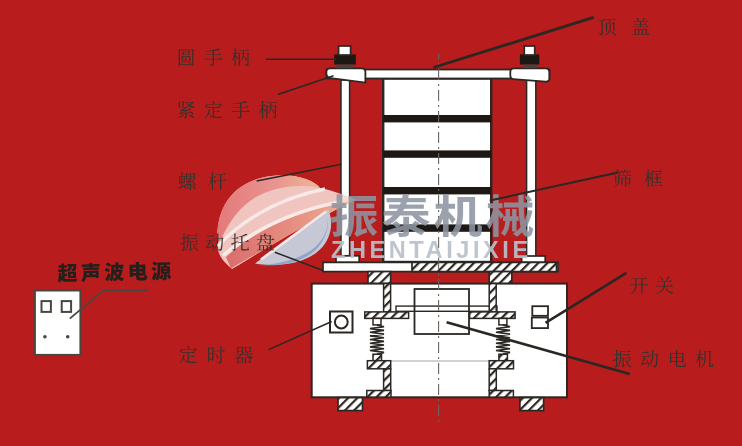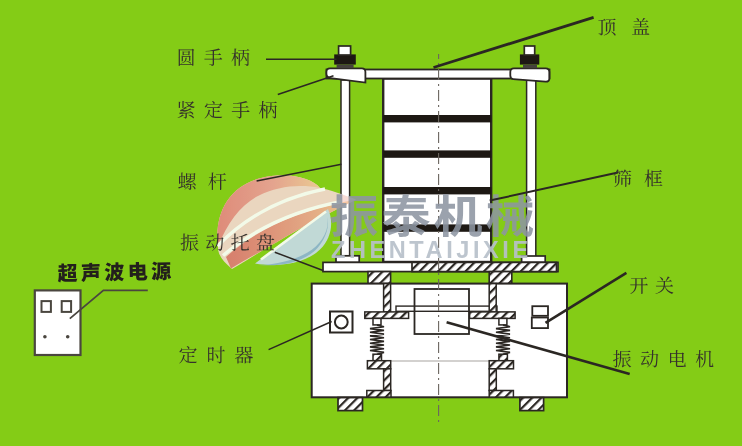--- a/index.html
+++ b/index.html
@@ -1,7 +1,7 @@
 <!DOCTYPE html>
 <html><head><meta charset="utf-8"><style>
 html,body{margin:0;padding:0;background:#ffffff;}
-#wrap{position:relative;width:742px;height:446px;background:#84cc16;overflow:hidden;}
+#wrap{position:relative;width:742px;height:446px;background:#b91c1c;overflow:hidden;}
 </style></head><body>
 <div id="wrap"><svg xmlns="http://www.w3.org/2000/svg" width="742" height="446" viewBox="0 0 742 446">
       <defs>

